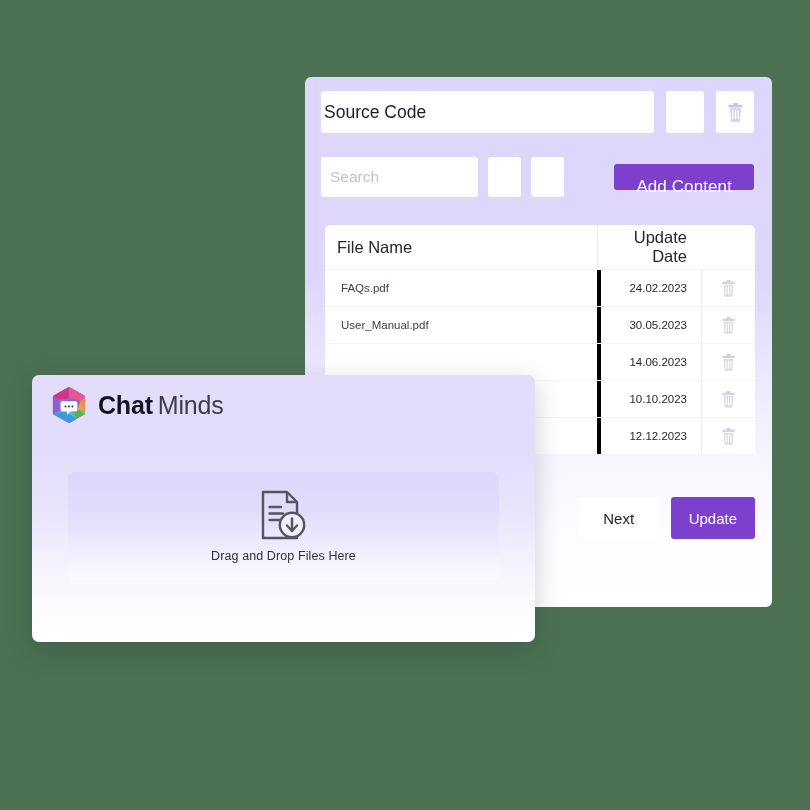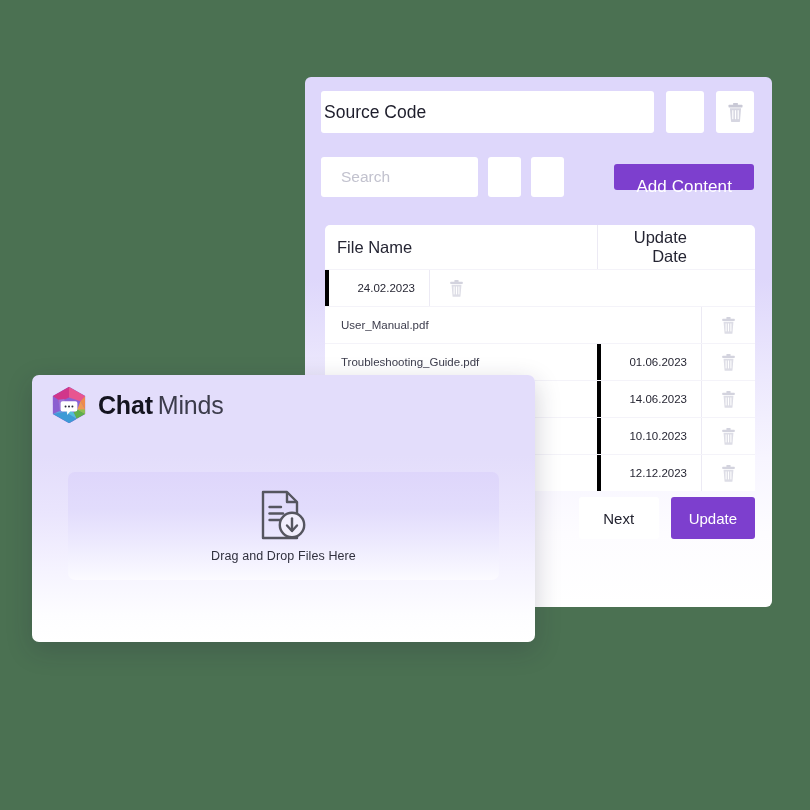--- a/index.html
+++ b/index.html
@@ -94,7 +94,6 @@
     border-radius: 3px;
     display: flex;
     align-items: flex-end;
-    padding-left: 11px;
   }
 
   #search-input {

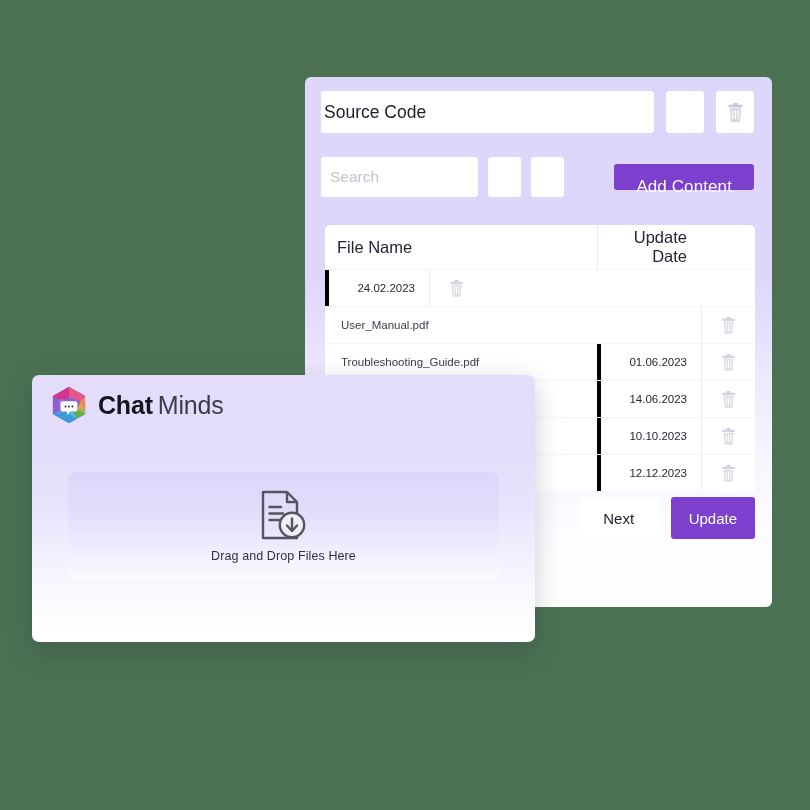--- a/index.html
+++ b/index.html
@@ -351,6 +351,7 @@
     </div>
 
     <div class="tbl-row tbl-body-row">
+      <div class="c-name">FAQs.pdf</div>
       <div class="c-date">24.02.2023</div>
       <div class="c-act">
         <svg width="15" height="17" viewBox="0 0 17 19">

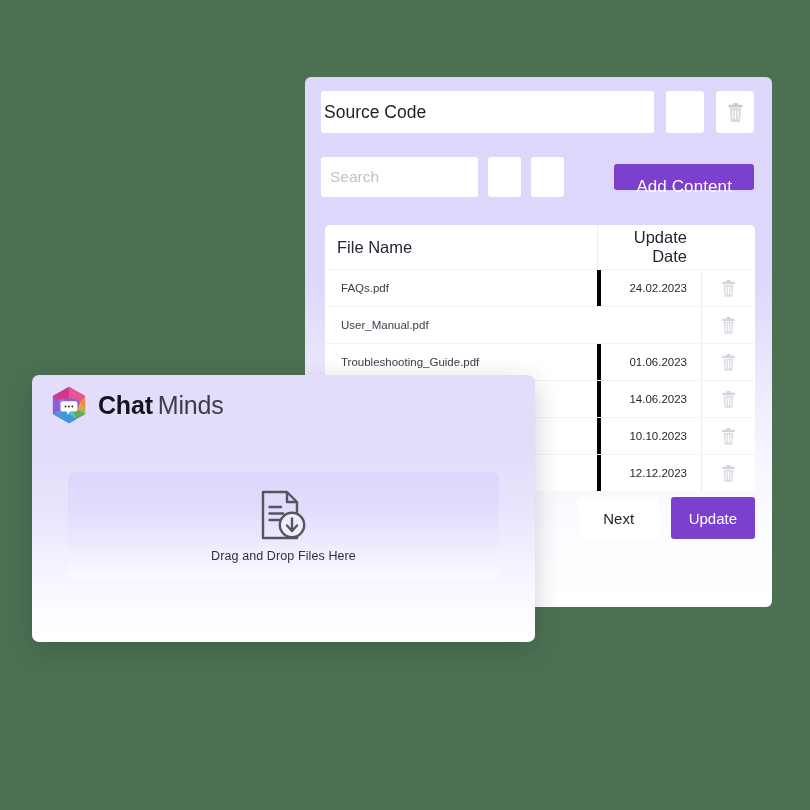--- a/index.html
+++ b/index.html
@@ -367,6 +367,7 @@
 
     <div class="tbl-row tbl-body-row">
       <div class="c-name">User_Manual.pdf</div>
+      <div class="c-date">30.05.2023</div>
       <div class="c-act">
         <svg width="15" height="17" viewBox="0 0 17 19">
           <rect x="1.5" y="1.8" width="14" height="2.6" rx="0.6" fill="#d3d3de"></rect>

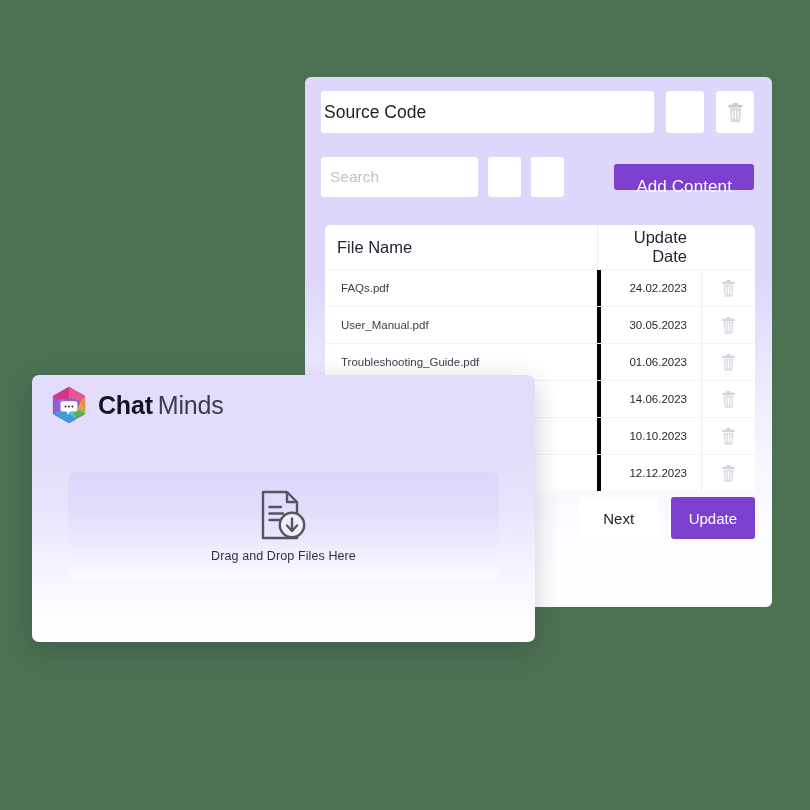--- a/index.html
+++ b/index.html
@@ -380,20 +380,6 @@
       </div>
     </div>
 
-    <div class="tbl-row tbl-body-row">
-      <div class="c-name">Troubleshooting_Guide.pdf</div>
-      <div class="c-date">01.06.2023</div>
-      <div class="c-act">
-        <svg width="15" height="17" viewBox="0 0 17 19">
-          <rect x="1.5" y="1.8" width="14" height="2.6" rx="0.6" fill="#d3d3de"></rect>
-          <rect x="6.1" y="0" width="4.8" height="2.1" rx="0.6" fill="#d3d3de"></rect>
-          <path d="M2.9 5.2 h11.2 l-1.1 13.1 a0.7 0.7 0 0 1 -0.7 0.6 H4.7 a0.7 0.7 0 0 1 -0.7 -0.6 Z" fill="#dddde6"></path>
-          <rect x="5.2" y="7.2" width="1.2" height="9" fill="#ffffff"></rect>
-          <rect x="7.9" y="7.2" width="1.2" height="9" fill="#ffffff"></rect>
-          <rect x="10.6" y="7.2" width="1.2" height="9" fill="#ffffff"></rect>
-        </svg>
-      </div>
-    </div>
 
     <div class="tbl-row tbl-body-row">
       <div class="c-name"></div>

